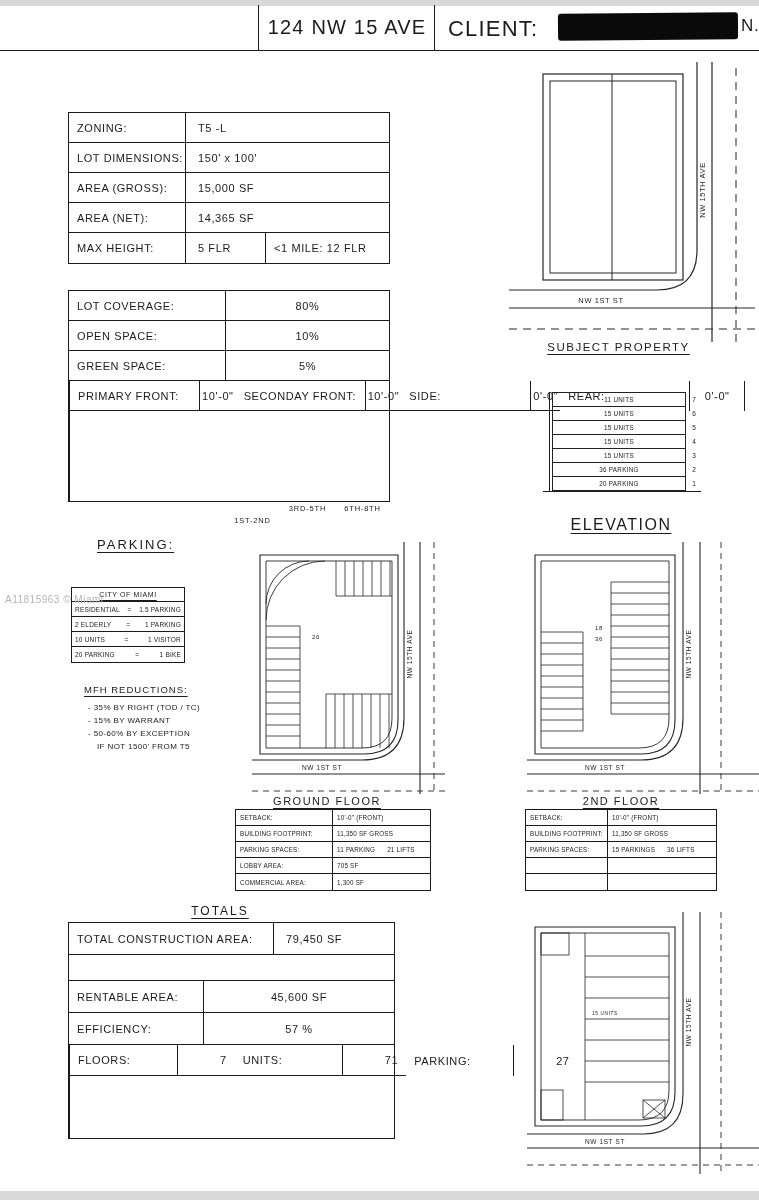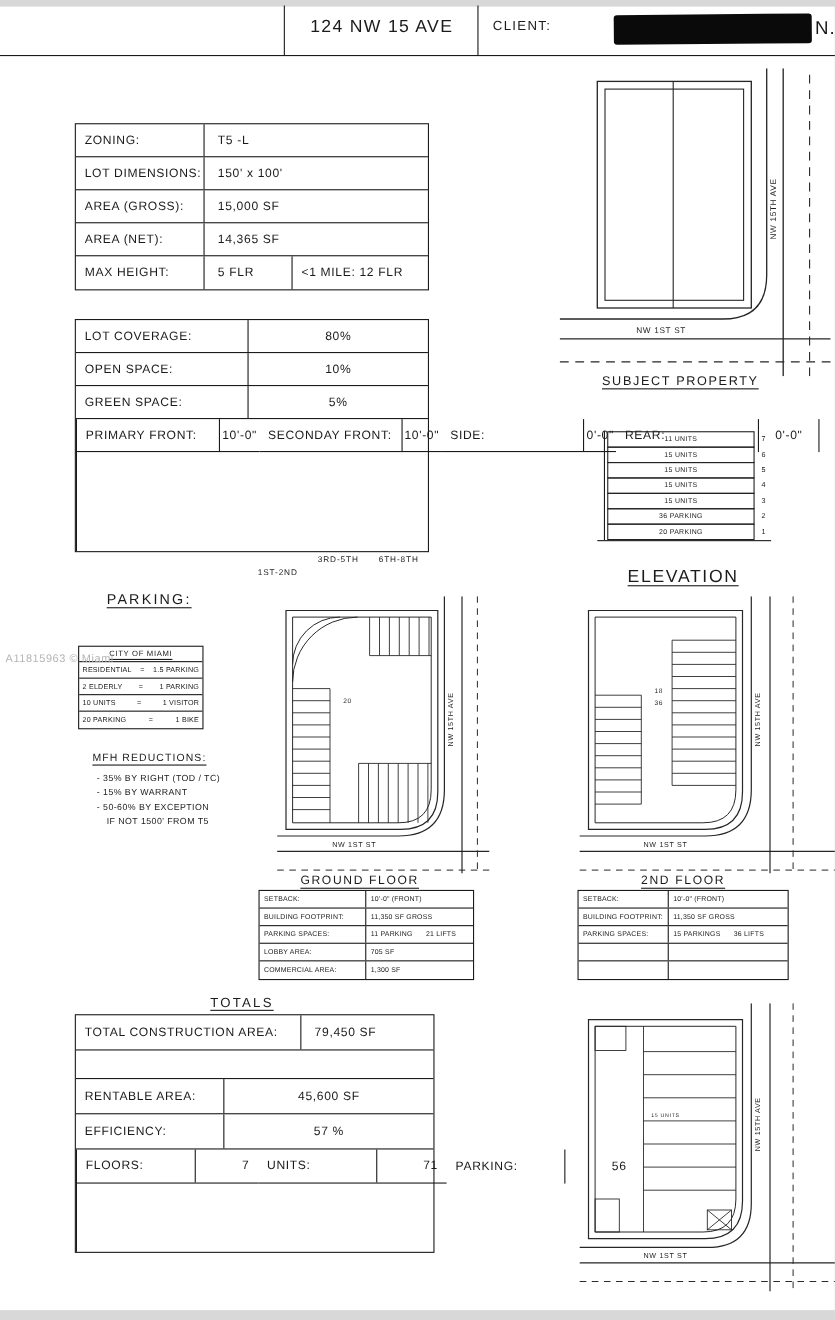--- a/index.html
+++ b/index.html
@@ -52,7 +52,7 @@
   <div class="strip" style="top:1191px;height:9px"></div>
 
   <div class="vline" style="left:258px;top:5px;height:45px"></div>
-  <div class="txt ctr" style="left:262px;top:16px;width:170px;font-size:16px;letter-spacing:1.2px">124 NW 15 AVE</div>
+  <div class="txt ctr" style="left:262px;top:16px;width:170px;font-size:20px;letter-spacing:1.2px">124 NW 15 AVE</div>
   <div class="vline" style="left:434px;top:5px;height:45px"></div>
   <div class="txt" style="left:448px;top:16px;font-size:12px;letter-spacing:1.2px">CLIENT:</div>
   <div class="redact" style="left:558px;top:13px;width:180px;height:27px"></div>

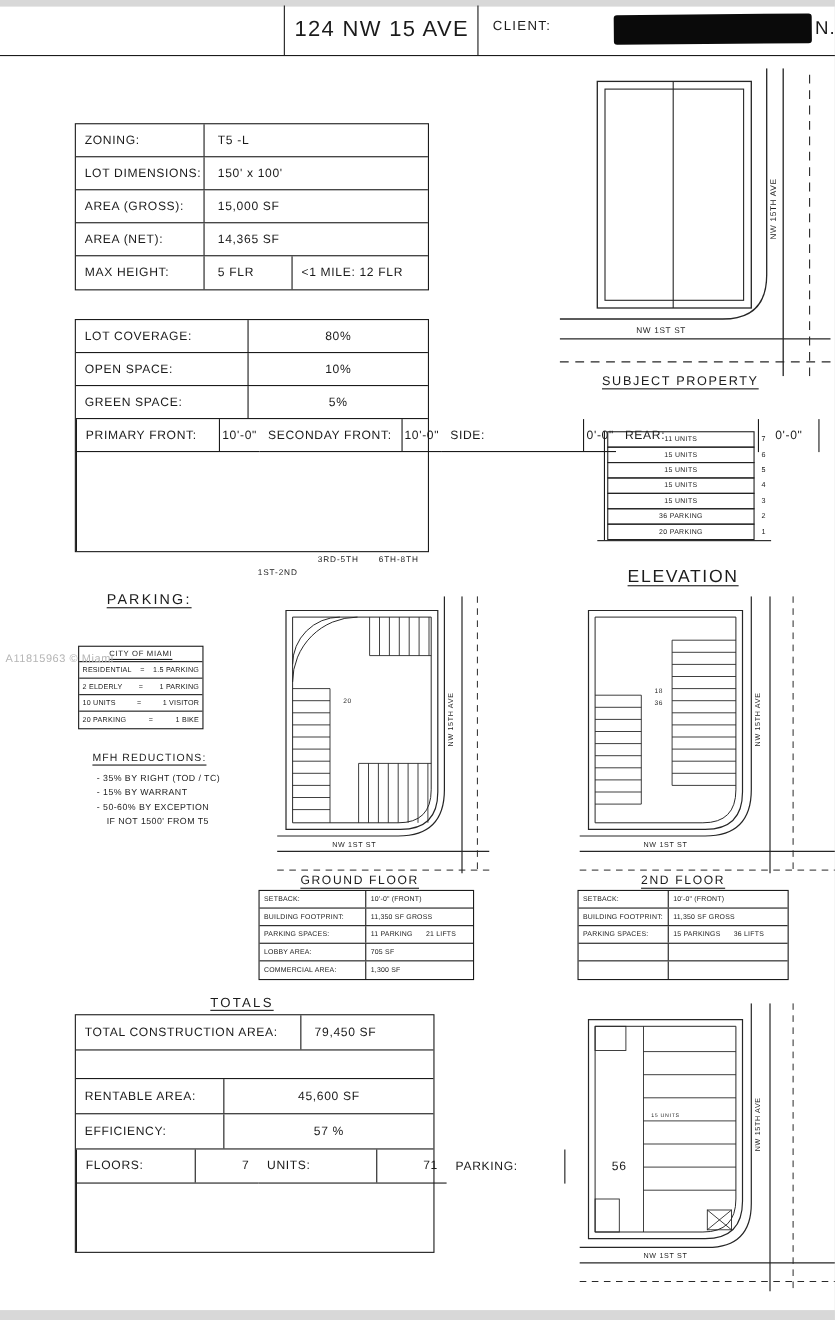--- a/index.html
+++ b/index.html
@@ -54,7 +54,7 @@
   <div class="vline" style="left:258px;top:5px;height:45px"></div>
   <div class="txt ctr" style="left:262px;top:16px;width:170px;font-size:20px;letter-spacing:1.2px">124 NW 15 AVE</div>
   <div class="vline" style="left:434px;top:5px;height:45px"></div>
-  <div class="txt" style="left:448px;top:16px;font-size:12px;letter-spacing:1.2px">CLIENT:</div>
+  <div class="txt" style="left:448px;top:16px;font-size:22px;letter-spacing:1.2px">CLIENT:</div>
   <div class="redact" style="left:558px;top:13px;width:180px;height:27px"></div>
   <div class="txt" style="left:741px;top:16px;font-size:17px">N.</div>
   <div class="hline" style="left:0;top:50px;width:759px"></div>

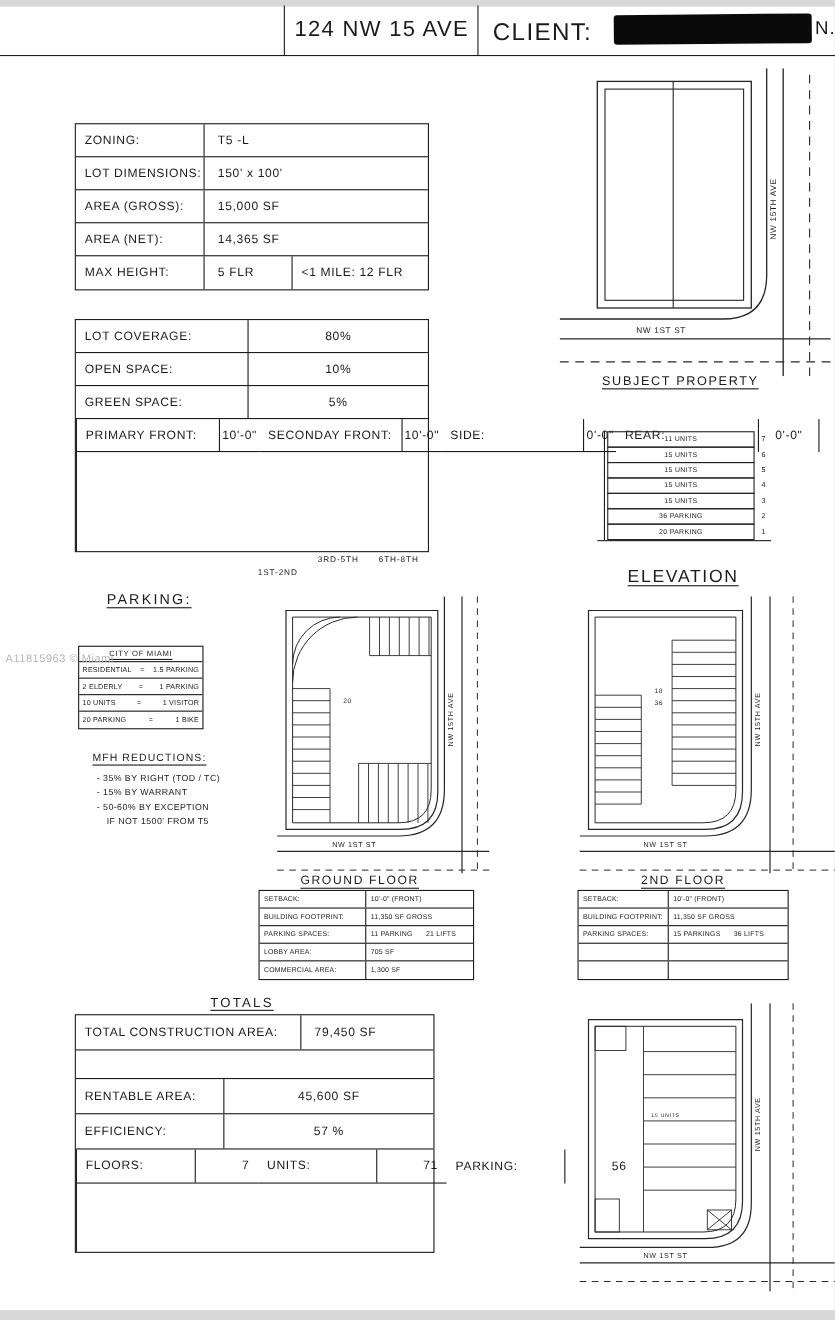--- a/index.html
+++ b/index.html
@@ -339,7 +339,7 @@
         </div>
         <div class="tr h31">
           <div class="td" style="width:108px">PARKING:</div>
-          <div class="td val" style="padding-left:42px">56</div>
+          <div class="td val" style="padding-left:42px">27</div>
         </div>
       </div>
     </div>

